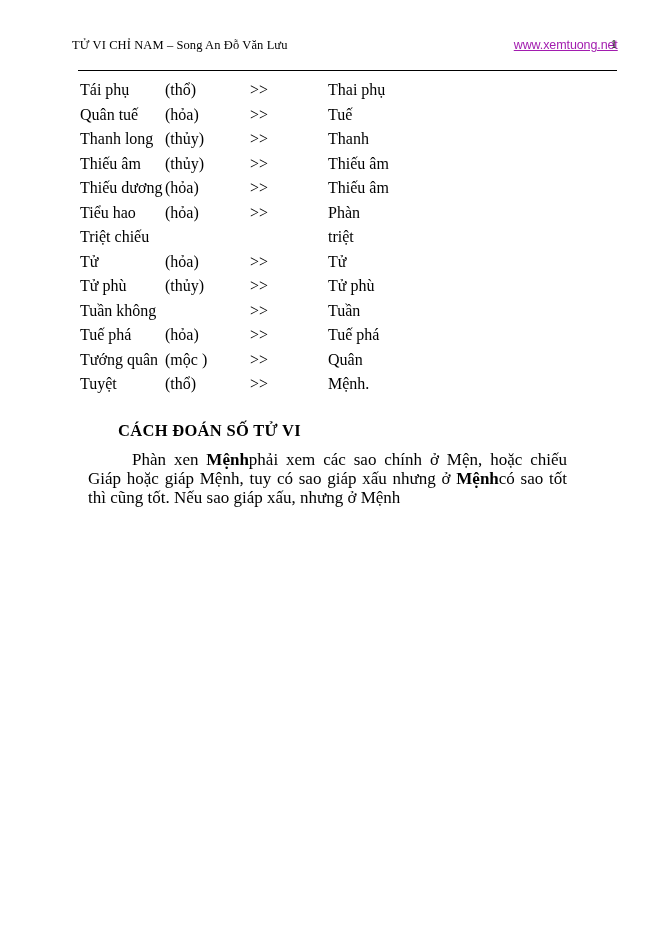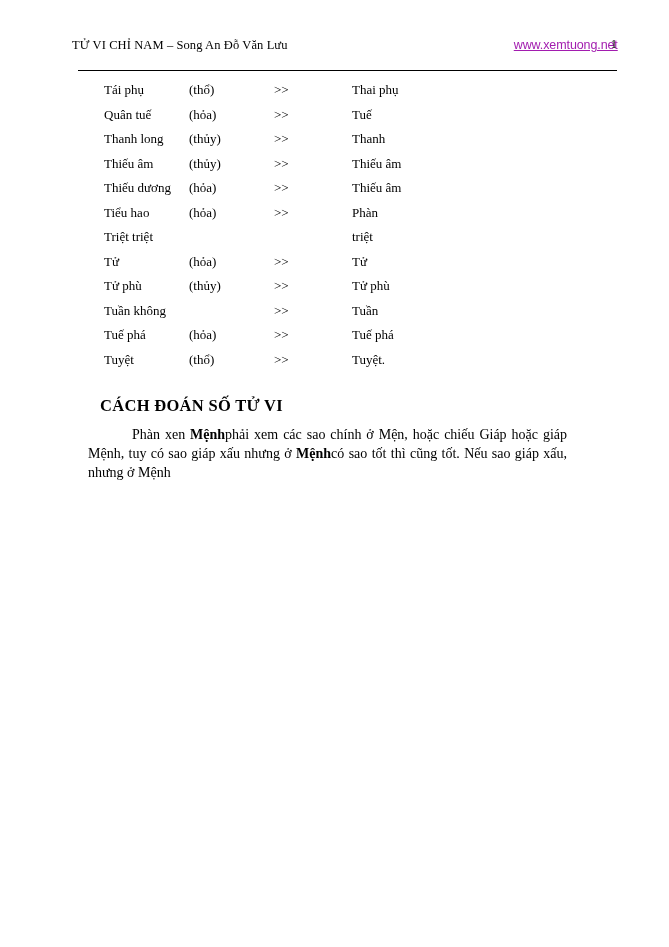--- a/index.html
+++ b/index.html
@@ -66,9 +66,9 @@
   }
   .table {
     margin-top: 20px;
-    margin-left: 60px;
+    margin-left: 36px;
     border-collapse: collapse;
-    font-size: 13px;
+    font-size: 16px;
   }
   .table td {
     padding: 0;

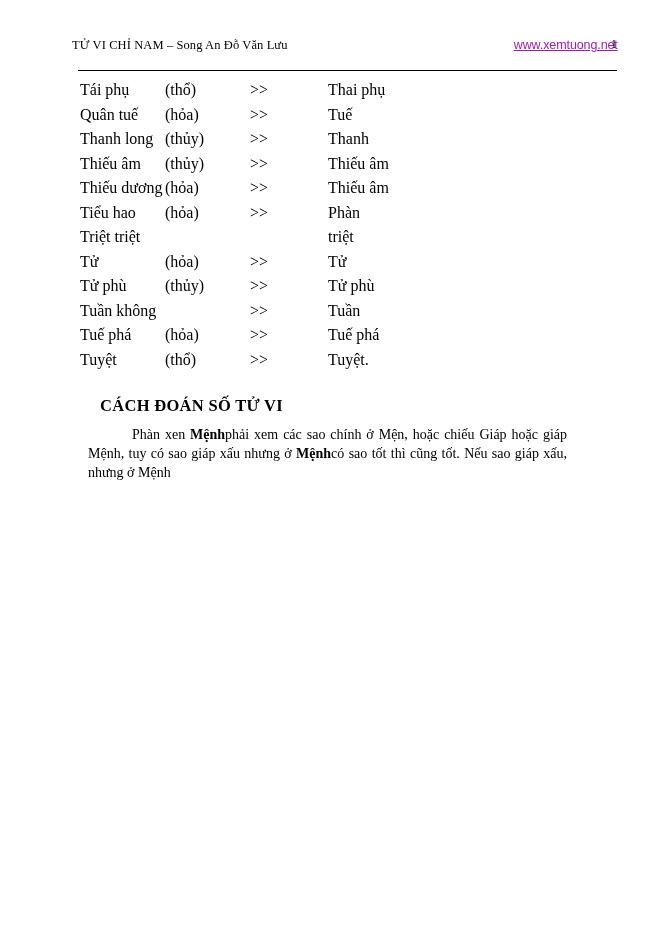--- a/index.html
+++ b/index.html
@@ -154,7 +154,7 @@
         <td class="col-alias">Phàn</td>
       </tr>
       <tr>
-        <td class="col-name">Triệt triệt</td>
+        <td class="col-name">Triệt chiếu</td>
         <td class="col-elem"></td>
         <td class="col-arrow"></td>
         <td class="col-alias">triệt</td>

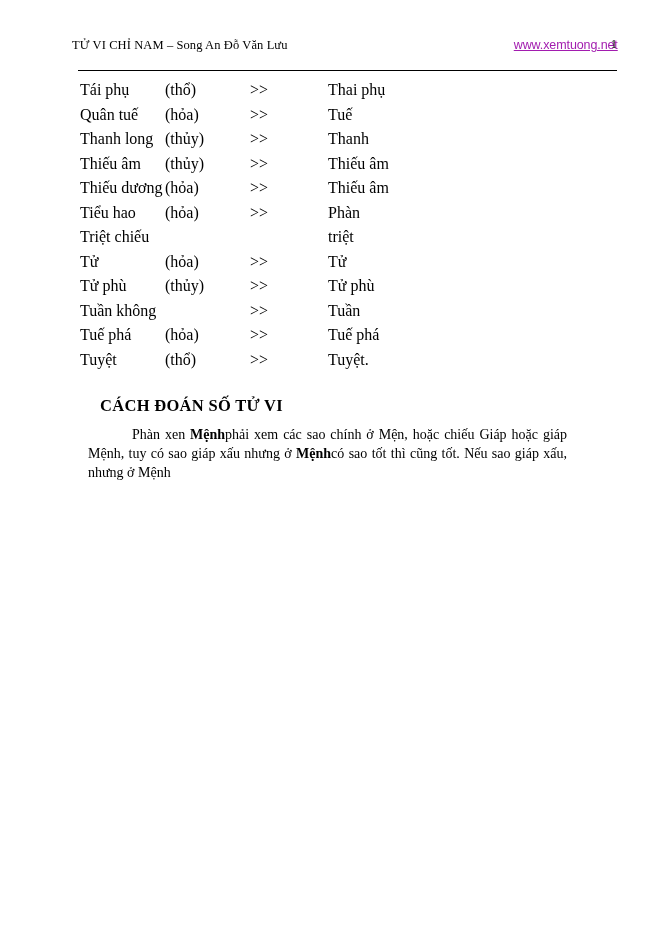--- a/index.html
+++ b/index.html
@@ -184,6 +184,12 @@
         <td class="col-alias">Tuế phá</td>
       </tr>
       <tr>
+        <td class="col-name">Tướng quân</td>
+        <td class="col-elem">(mộc )</td>
+        <td class="col-arrow">&gt;&gt;</td>
+        <td class="col-alias">Quân</td>
+      </tr>
+      <tr>
         <td class="col-name">Tuyệt</td>
         <td class="col-elem">(thổ)</td>
         <td class="col-arrow">&gt;&gt;</td>

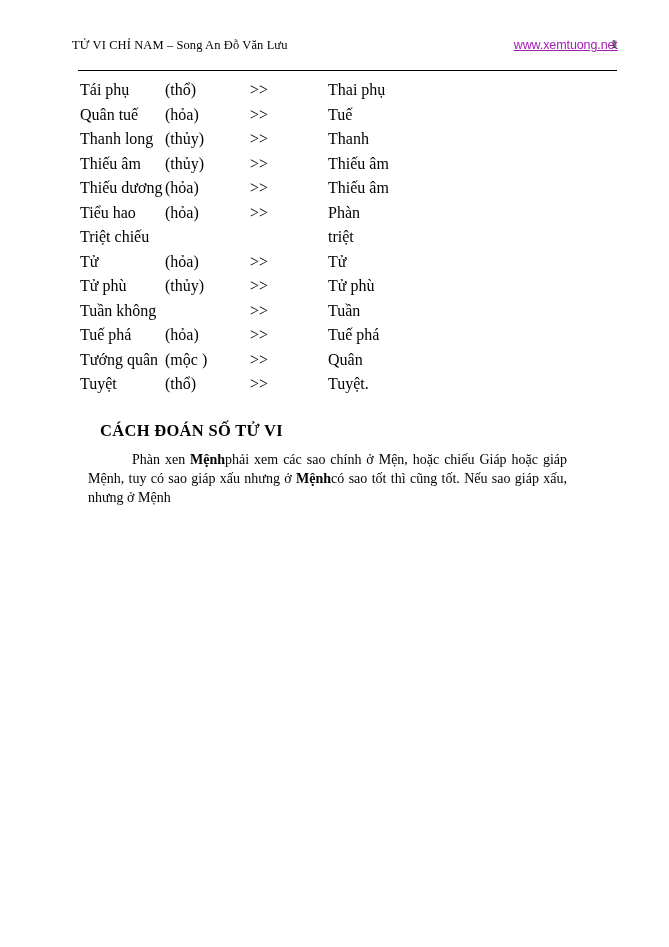--- a/index.html
+++ b/index.html
@@ -193,7 +193,7 @@
         <td class="col-name">Tuyệt</td>
         <td class="col-elem">(thổ)</td>
         <td class="col-arrow">&gt;&gt;</td>
-        <td class="col-alias">Tuyệt.</td>
+        <td class="col-alias">Mệnh.</td>
       </tr>
     </tbody>
   </table>

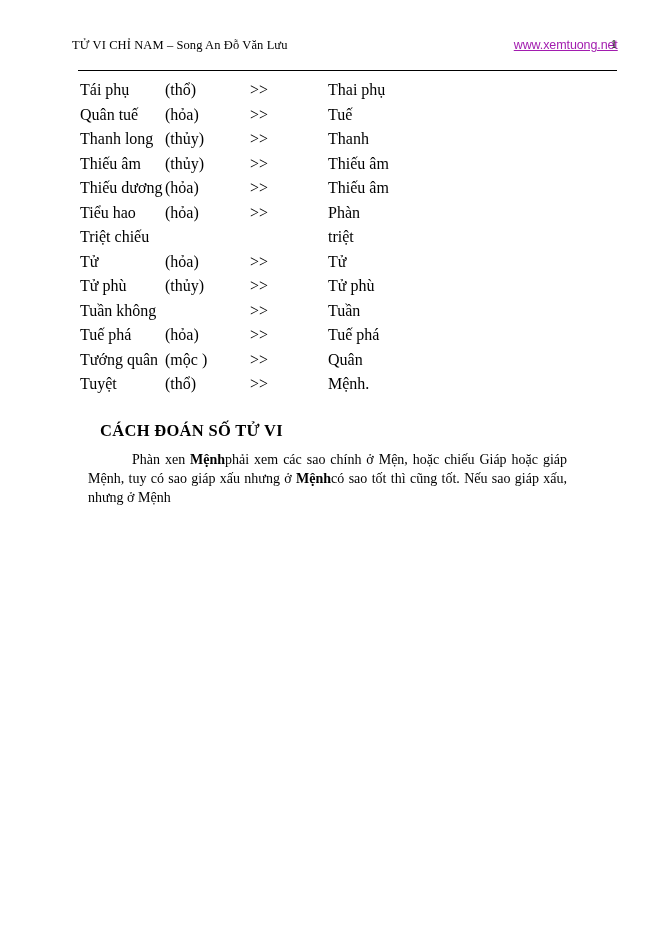--- a/index.html
+++ b/index.html
@@ -82,7 +82,7 @@
   .col-alias { width: 120px; }
   .section-title {
     margin-top: 24px;
-    margin-left: 56px;
+    margin-left: 74px;
     font-size: 16.5px;
     font-weight: bold;
     letter-spacing: 0.3px;

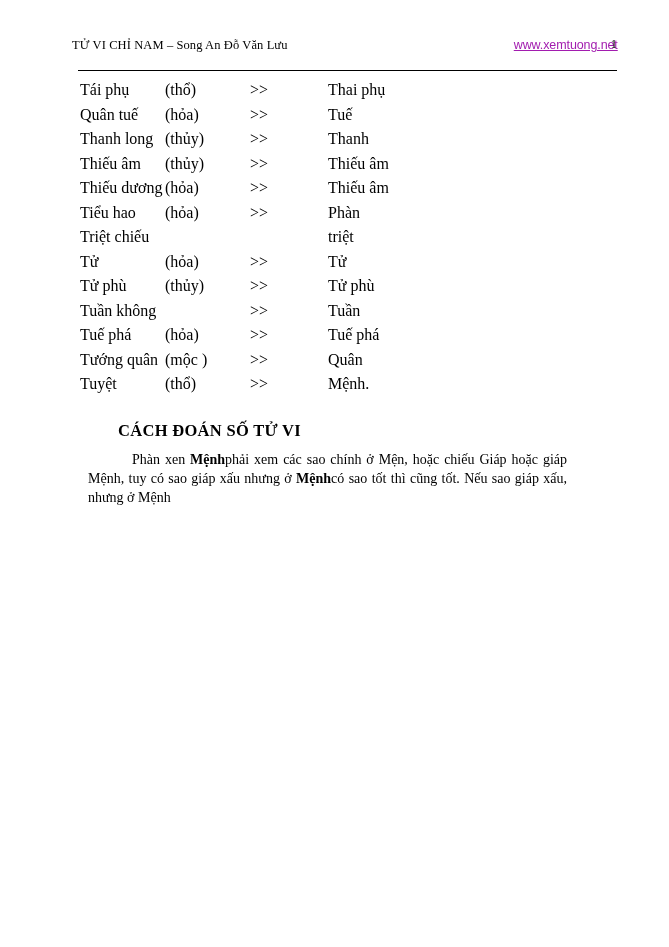--- a/index.html
+++ b/index.html
@@ -91,7 +91,7 @@
     margin-top: 9px;
     margin-left: 44px;
     margin-right: 50px;
-    font-size: 14px;
+    font-size: 17px;
     line-height: 19px;
     text-align: justify;
   }

